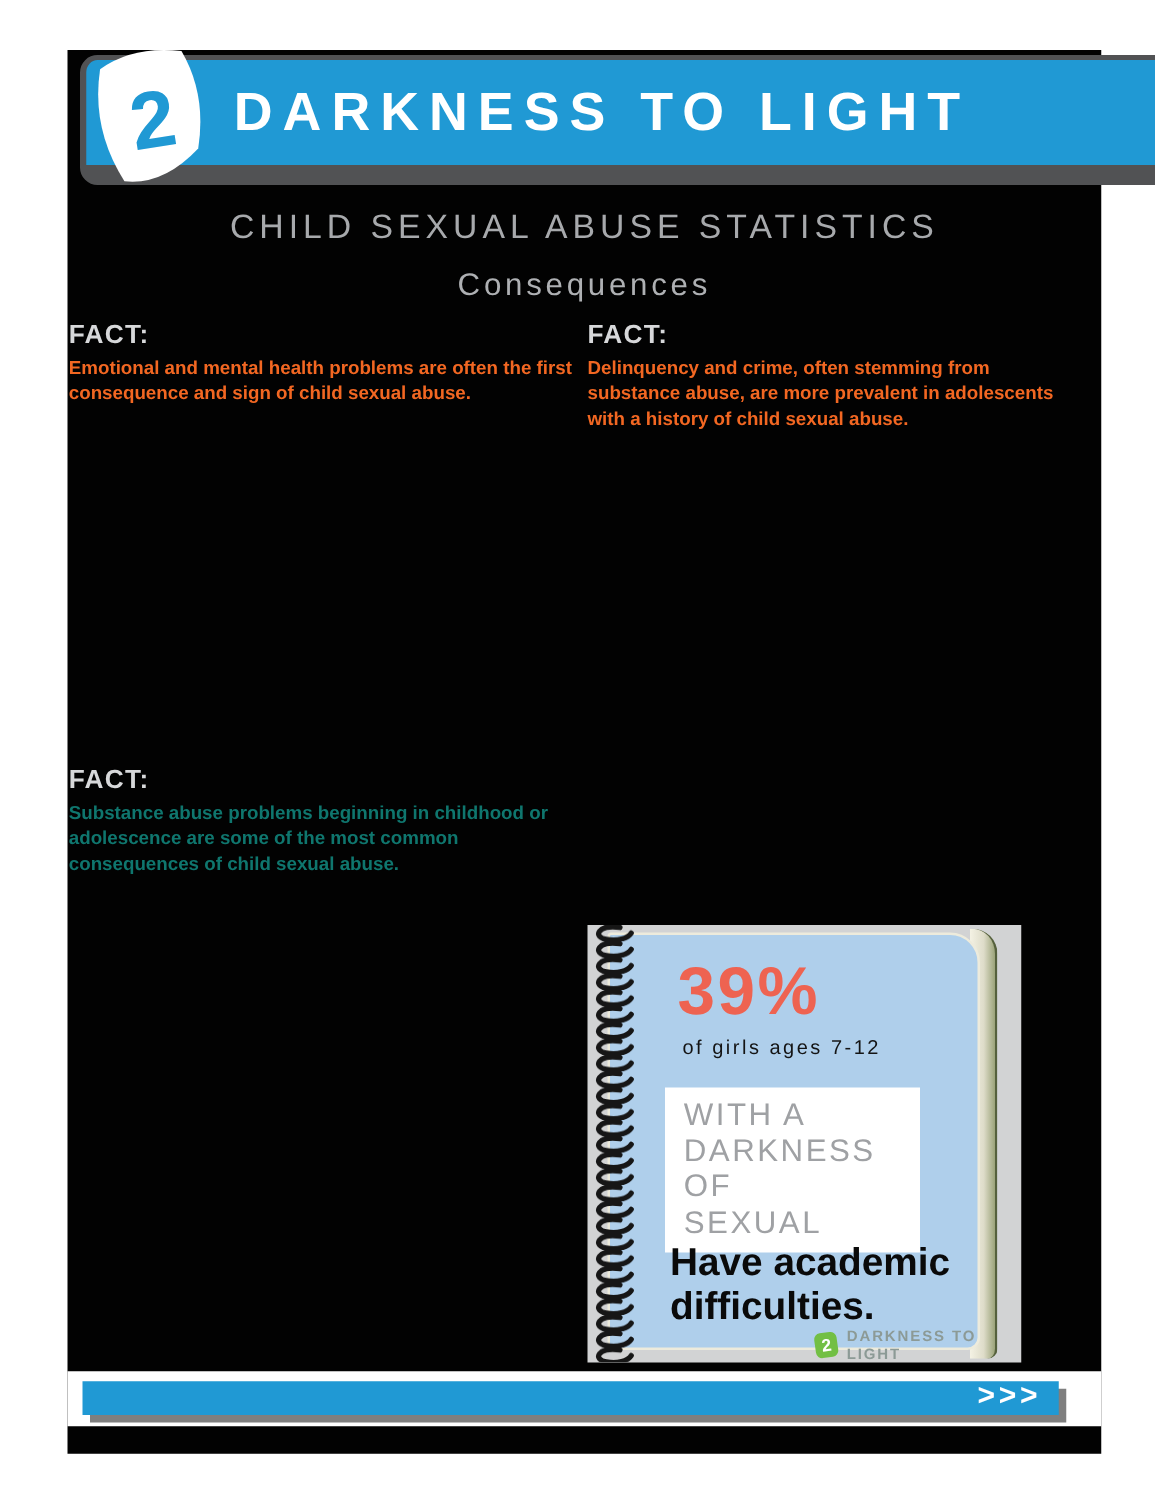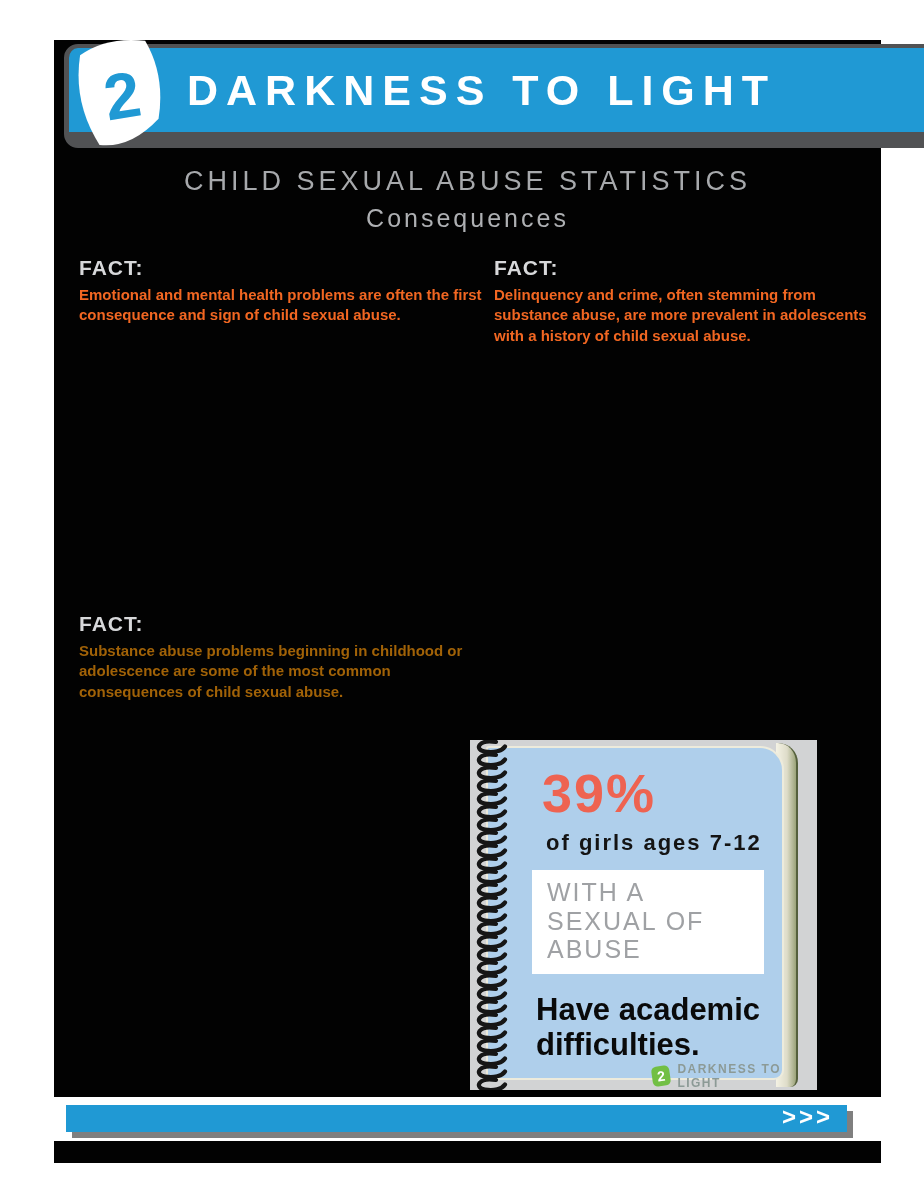--- a/index.html
+++ b/index.html
@@ -21,7 +21,7 @@
   
   .titles { position:absolute; left:54px; top:166px; width:827px; text-align:center; }
   .title-1 { color:#A7A9AC; font-size:27px; letter-spacing:4px; }
-  .title-2 { color:#AEB0B3; font-size:25px; letter-spacing:3px; margin-top:7px; }
+  .title-2 { color:#AEB0B3; font-size:25px; letter-spacing:3px; margin-top:17px; }
 
   
   .fact { position:absolute;padding-left:24px; }

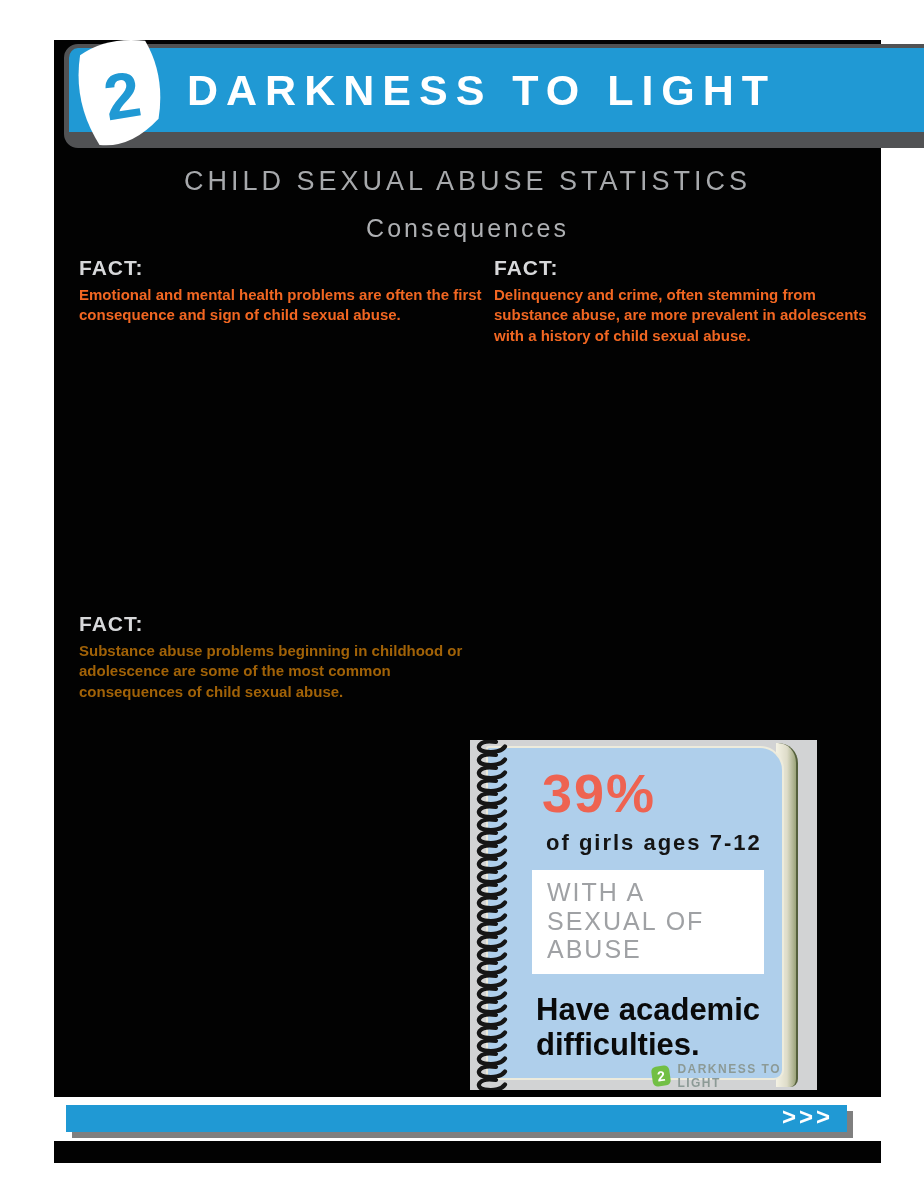--- a/index.html
+++ b/index.html
@@ -24,7 +24,7 @@
   .title-2 { color:#AEB0B3; font-size:25px; letter-spacing:3px; margin-top:17px; }
 
   
-  .fact { position:absolute;padding-left:24px; }
+  .fact { position:absolute; }
   .fact-1 { left:55px; top:256px; width:420px; }
   .fact-2 { left:470px; top:256px; width:398px; }
   .fact-3 { left:55px; top:612px; width:420px; }

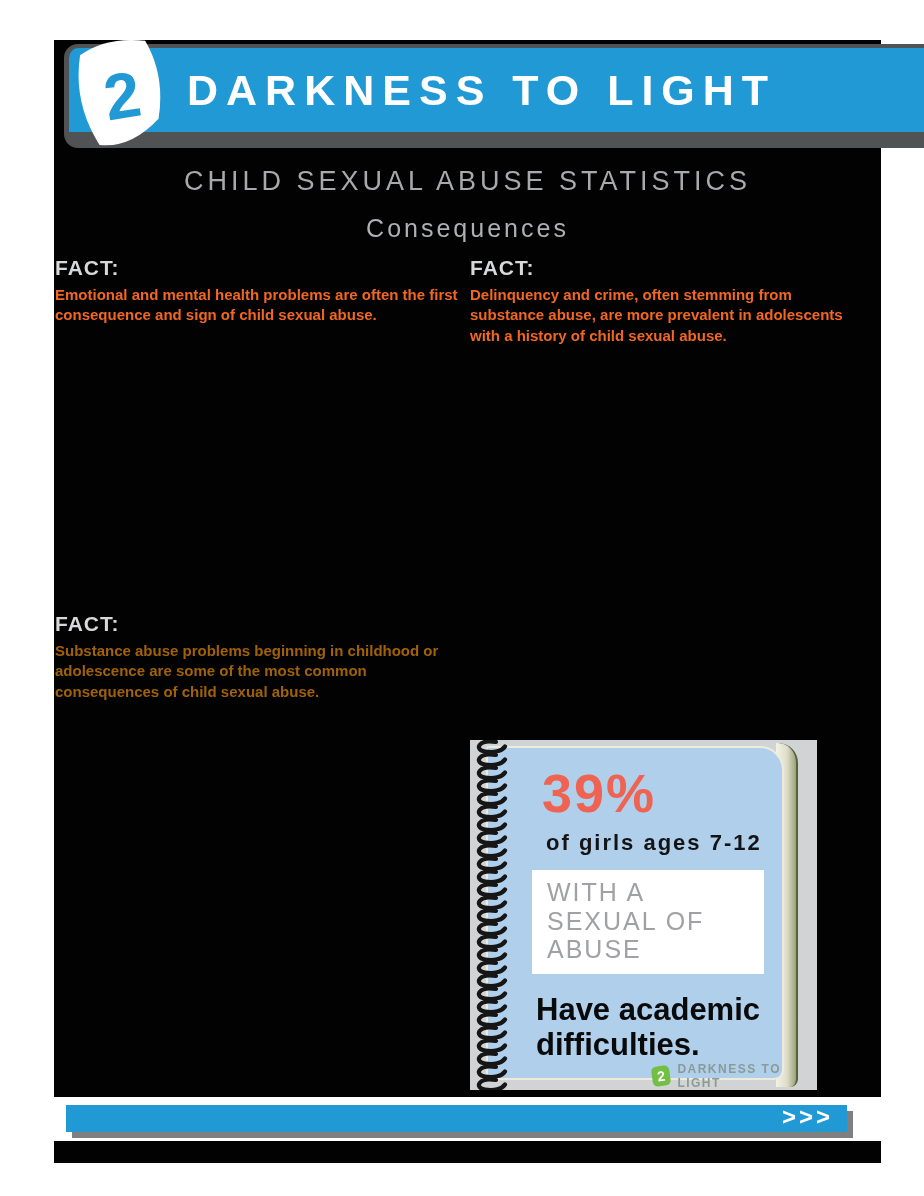--- a/index.html
+++ b/index.html
@@ -31,7 +31,7 @@
   .fact-label { color:#D7D8DA; font-size:21px; font-weight:700; letter-spacing:1px; }
   .fact-text { font-size:15px; font-weight:700; line-height:1.35; margin-top:5px; }
   .fact--orange { color:#F26722; }
-  .fact--blue { color:#a16207; }
+  .fact--blue { color:#0f766e; }
 
   
   .photo { position:absolute; left:470px; top:740px; width:347px; height:350px; background:#D2D3D4; overflow:hidden; }

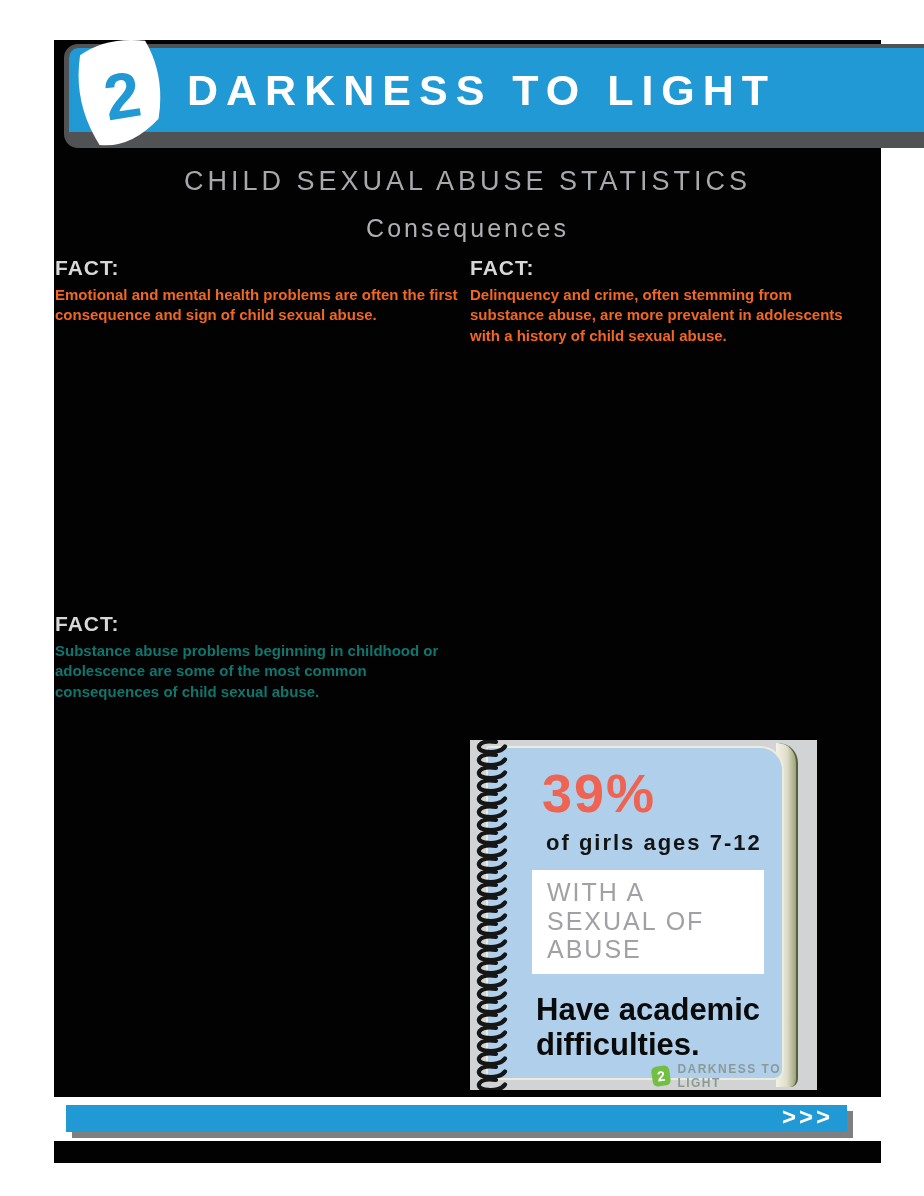--- a/index.html
+++ b/index.html
@@ -43,7 +43,7 @@
   .spiral { position:absolute; left:2px; top:0px; width:40px; height:350px; }
 
   .stat-value { position:absolute; left:72px; top:22px; color:#EE6351; font-size:54px; font-weight:700; letter-spacing:2px; }
-  .stat-subject { position:absolute; left:76px; top:90px; color:#141414; font-size:22px; font-weight:700; letter-spacing:2px; }
+  .stat-subject { position:absolute; left:76px; top:90px; color:#141414; font-size:16px; font-weight:400; letter-spacing:2px; }
 
   .qualifier-box { position:absolute; left:62px; top:130px; width:232px; background:#ffffff;
                    padding:8px 0 10px 15px; box-sizing:border-box; }

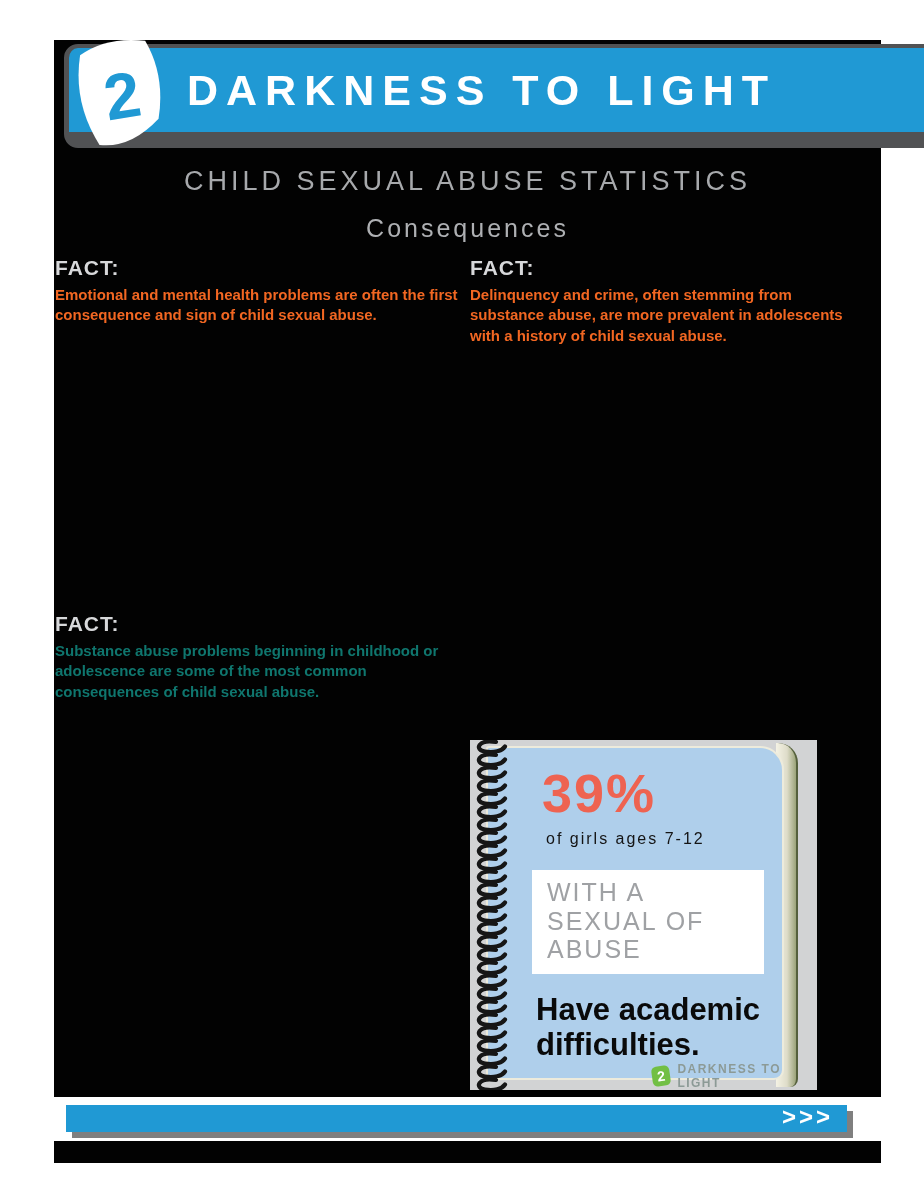--- a/index.html
+++ b/index.html
@@ -45,7 +45,7 @@
   .stat-value { position:absolute; left:72px; top:22px; color:#EE6351; font-size:54px; font-weight:700; letter-spacing:2px; }
   .stat-subject { position:absolute; left:76px; top:90px; color:#141414; font-size:16px; font-weight:400; letter-spacing:2px; }
 
-  .qualifier-box { position:absolute; left:62px; top:130px; width:232px; background:#ffffff;
+  .qualifier-box { position:absolute; left:62px; top:130px; width:204px; background:#ffffff;
                    padding:8px 0 10px 15px; box-sizing:border-box; }
   .qualifier-line { color:#9FA1A4; font-size:25px; letter-spacing:2px; line-height:28.5px; }
 

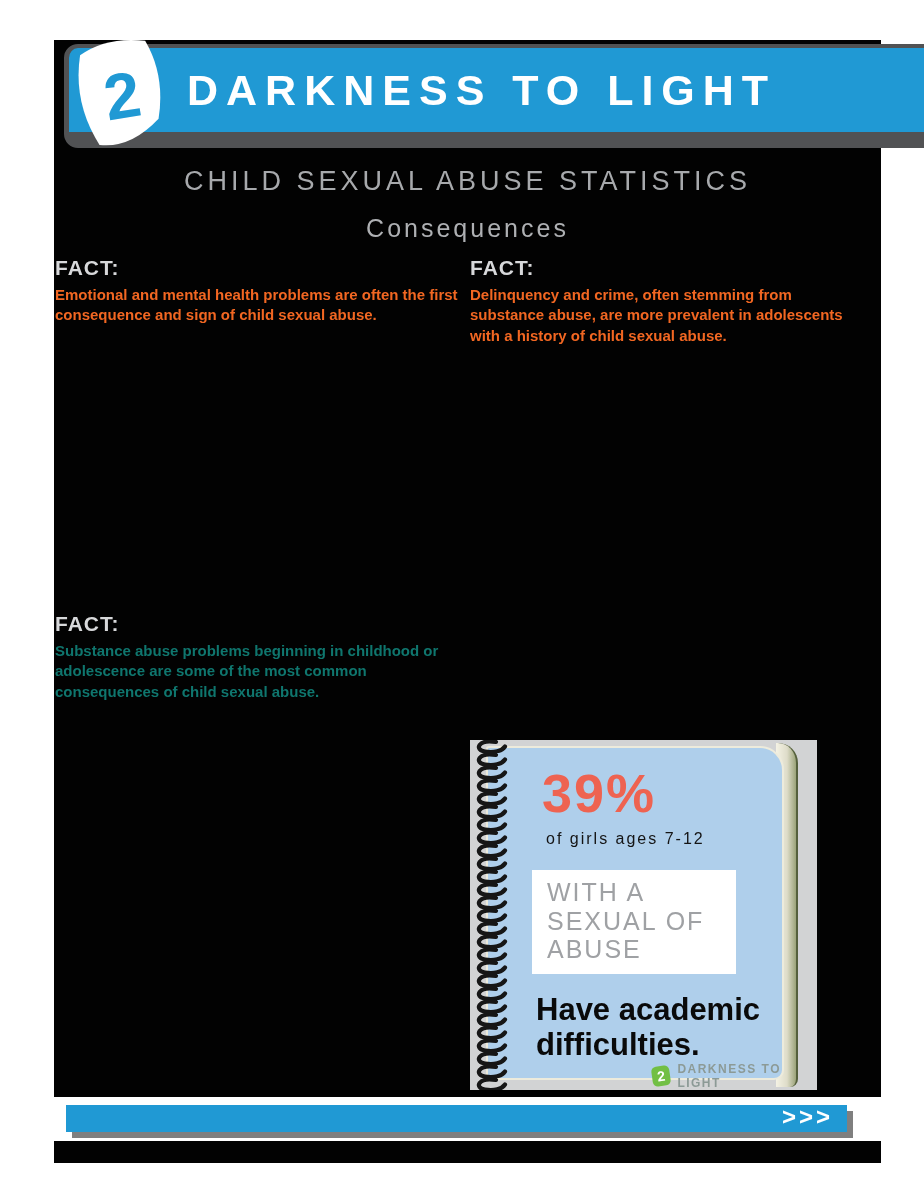--- a/index.html
+++ b/index.html
@@ -123,7 +123,7 @@
 
     <div class="qualifier-box">
       <div class="qualifier-line">WITH A</div>
-      <div class="qualifier-line">SEXUAL OF</div>
+      <div class="qualifier-line">DARKNESS OF</div>
       <div class="qualifier-line">ABUSE</div>
     </div>
 

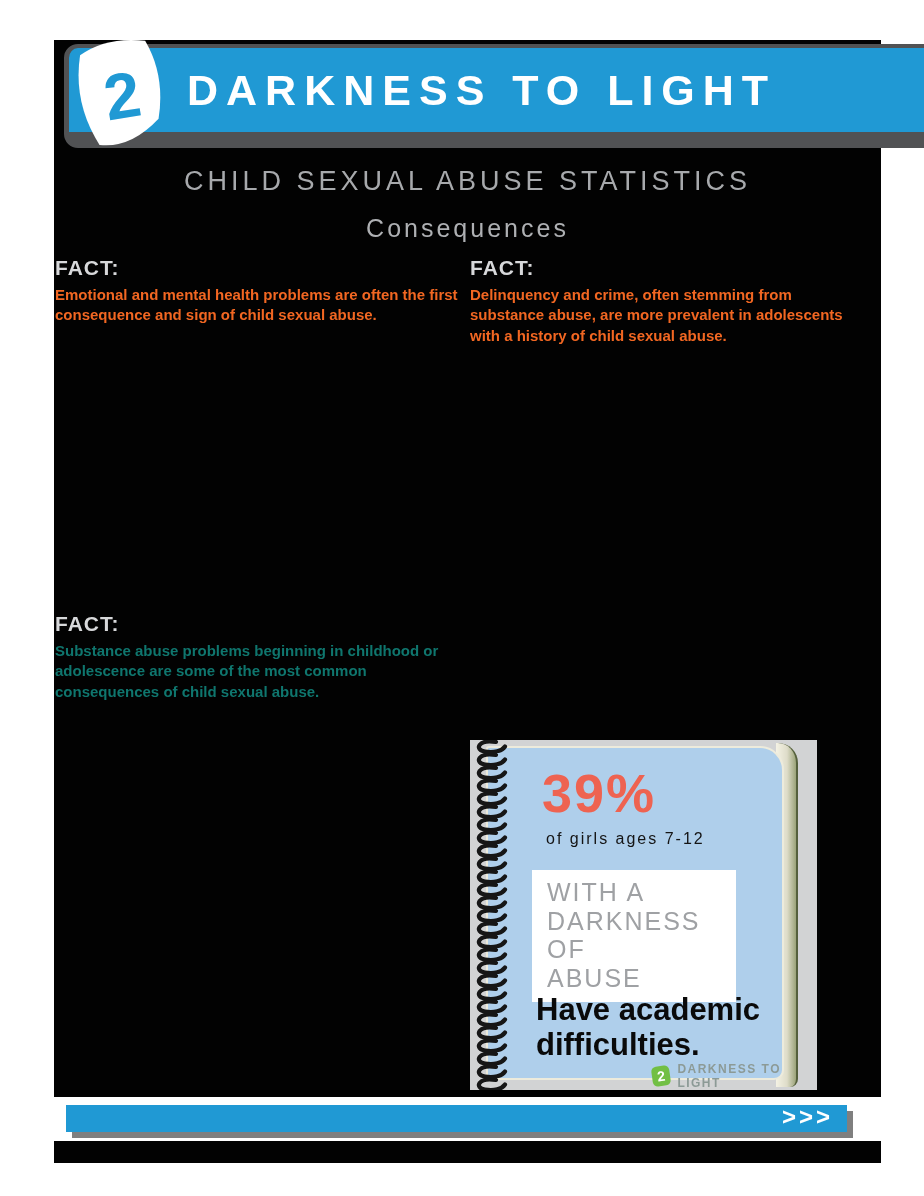--- a/index.html
+++ b/index.html
@@ -124,7 +124,7 @@
     <div class="qualifier-box">
       <div class="qualifier-line">WITH A</div>
       <div class="qualifier-line">DARKNESS OF</div>
-      <div class="qualifier-line">ABUSE</div>
+      <div class="qualifier-line">SEXUAL</div>
     </div>
 
     <div class="outcome">

